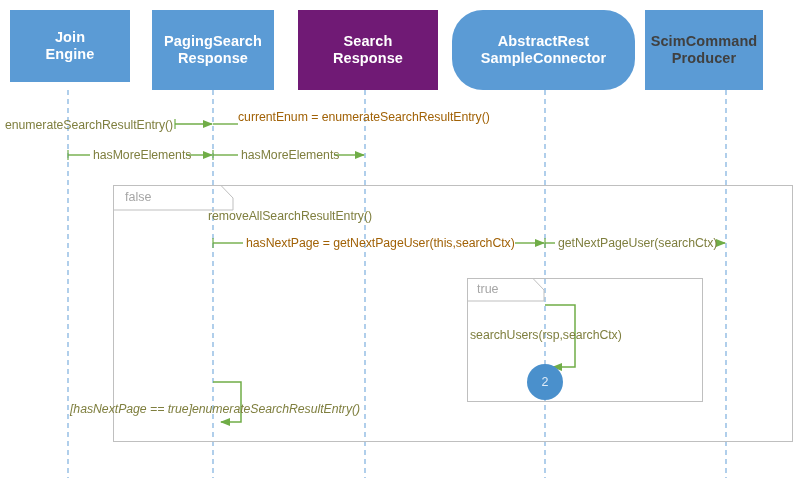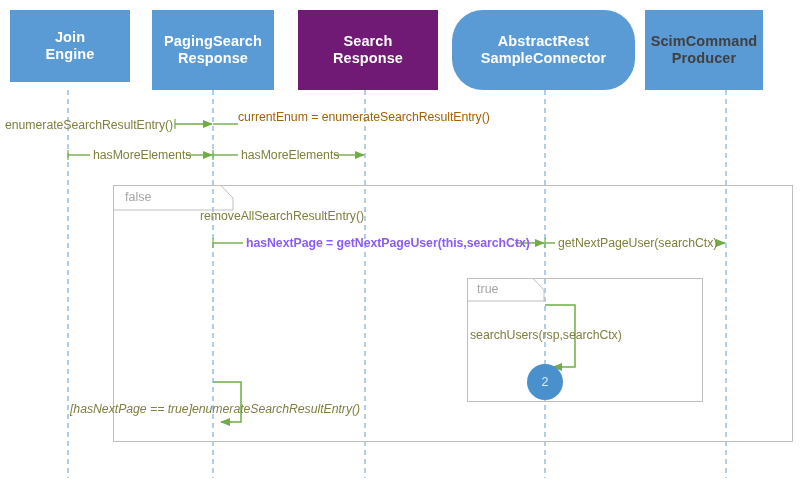--- a/index.html
+++ b/index.html
@@ -160,7 +160,7 @@
       <div class="msg-text" style="left: 238px; top: 110px; color: #a16207;">currentEnum = enumerateSearchResultEntry()</div>
       <div class="msg-text" style="left: 93px; top: 148px; color: rgb(127, 127, 63);">hasMoreElements</div>
       <div class="msg-text" style="left: 241px; top: 148px; color: rgb(127, 127, 63);">hasMoreElements</div>
-      <div class="msg-text" style="left: 200px; top: 209px; color: rgb(127, 127, 63);">removeAllSearchResultEntry()</div>
+      <div class="msg-text" style="left: 208px; top: 209px; color: rgb(127, 127, 63);">removeAllSearchResultEntry()</div>
       <div class="msg-text" style="left: 246px; top: 236px; color: #8b5cf6; font-weight: bold;">hasNextPage = getNextPageUser(this,searchCtx)</div>
       <div class="msg-text" style="left: 558px; top: 236px; color: rgb(127, 127, 63);">getNextPageUser(searchCtx)</div>
       <div class="msg-text" style="left: 470px; top: 328px; color: rgb(127, 127, 63);">searchUsers(rsp,searchCtx)</div>

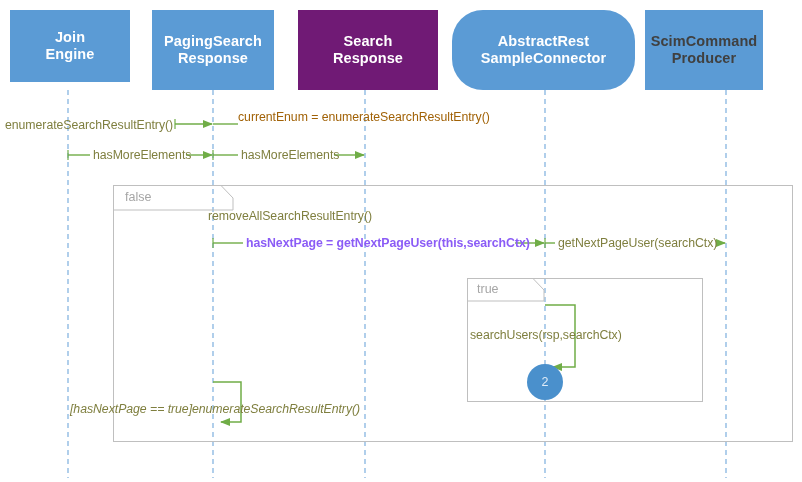--- a/index.html
+++ b/index.html
@@ -161,7 +161,7 @@
       <div class="msg-text" style="left: 93px; top: 148px; color: rgb(127, 127, 63);">hasMoreElements</div>
       <div class="msg-text" style="left: 241px; top: 148px; color: rgb(127, 127, 63);">hasMoreElements</div>
       <div class="msg-text" style="left: 208px; top: 209px; color: rgb(127, 127, 63);">removeAllSearchResultEntry()</div>
-      <div class="msg-text" style="left: 246px; top: 236px; color: #8b5cf6; font-weight: bold;">hasNextPage = getNextPageUser(this,searchCtx)</div>
+      <div class="msg-text" style="left: 246px; top: 236px; color: #a16207;">hasNextPage = getNextPageUser(this,searchCtx)</div>
       <div class="msg-text" style="left: 558px; top: 236px; color: rgb(127, 127, 63);">getNextPageUser(searchCtx)</div>
       <div class="msg-text" style="left: 470px; top: 328px; color: rgb(127, 127, 63);">searchUsers(rsp,searchCtx)</div>
       <div class="msg-text" style="left: 70px; top: 402px; color: rgb(127, 127, 63); font-style: italic;">[hasNextPage == true]enumerateSearchResultEntry()</div>

